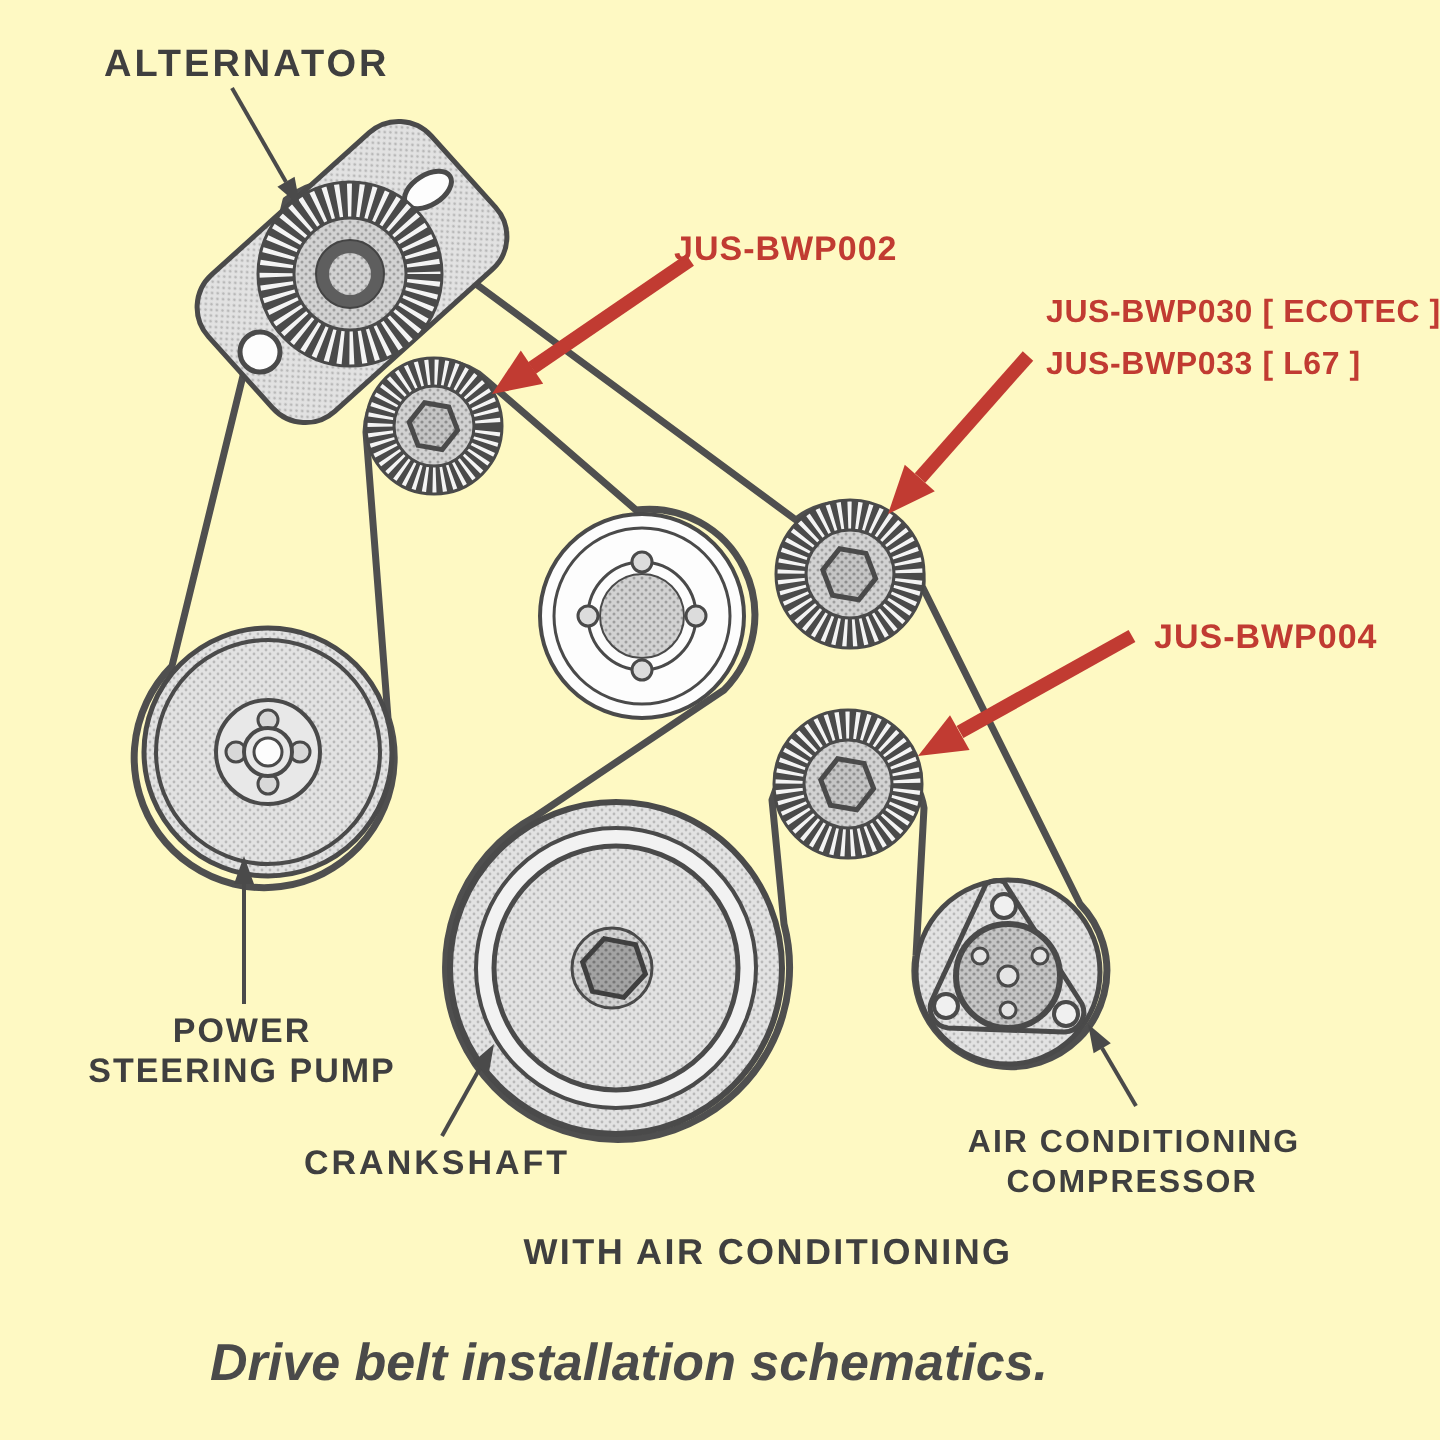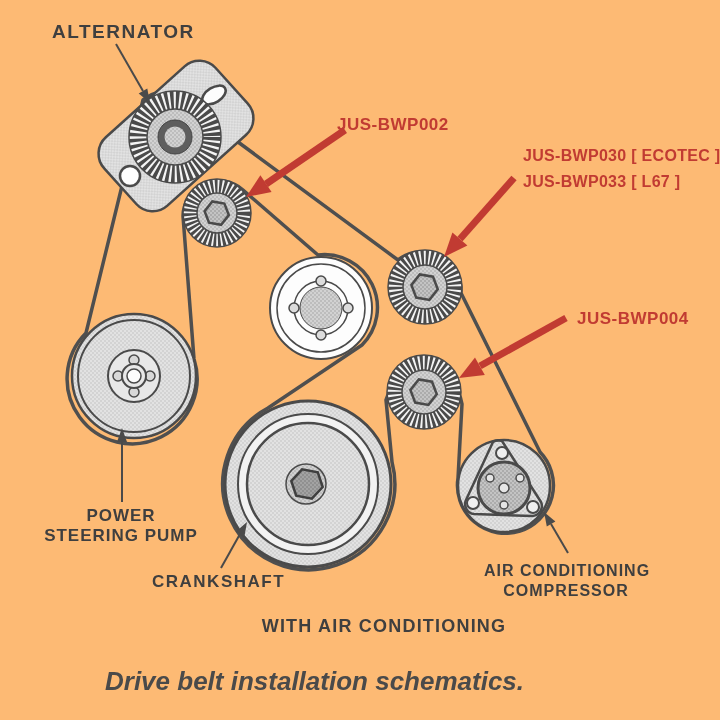--- a/index.html
+++ b/index.html
@@ -3,7 +3,7 @@
 <meta charset="utf-8">
 <style>
   html,body{margin:0;padding:0;background:#fdfdfd;}
-  .stage{position:relative;width:720px;height:720px;background:#fdba74;overflow:hidden;
+  .stage{position:relative;width:720px;height:720px;background:#fef9c3;overflow:hidden;
          font-family:"Liberation Sans", sans-serif;}
   svg{display:block;}
   text{font-family:"Liberation Sans", sans-serif;}

